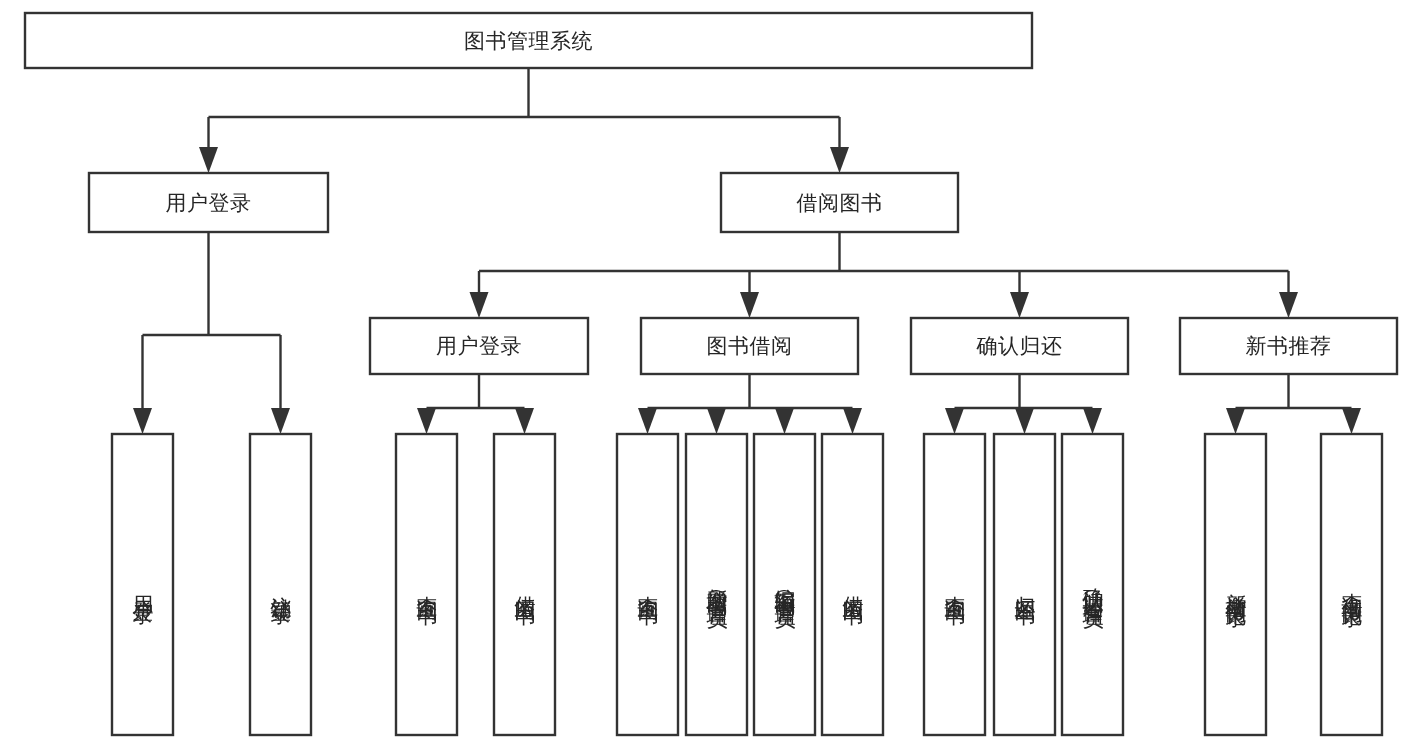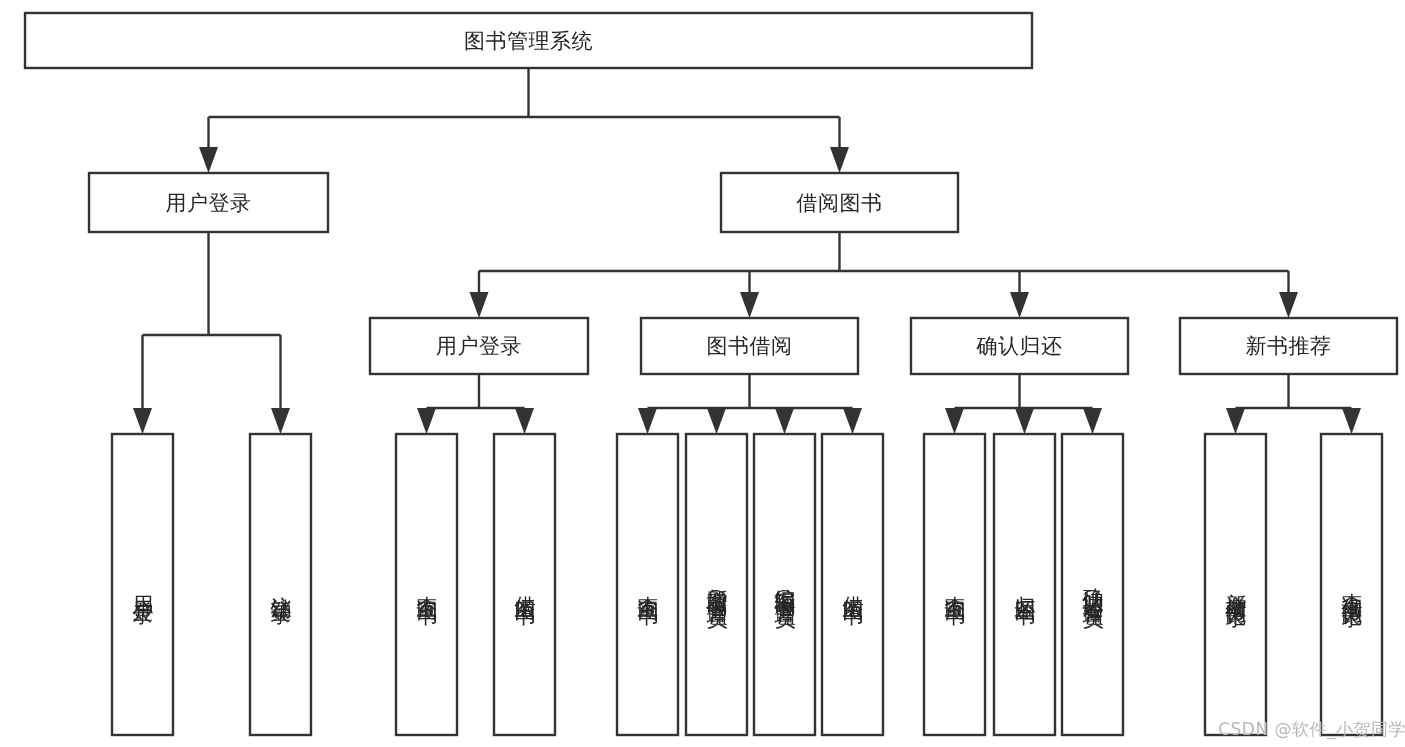--- a/index.html
+++ b/index.html
@@ -215,7 +215,6 @@
       </div>
     </div>
 
-  <div id="watermark">CSDN @软件_小贺同学</div>
 </div>
 
 </body></html>

